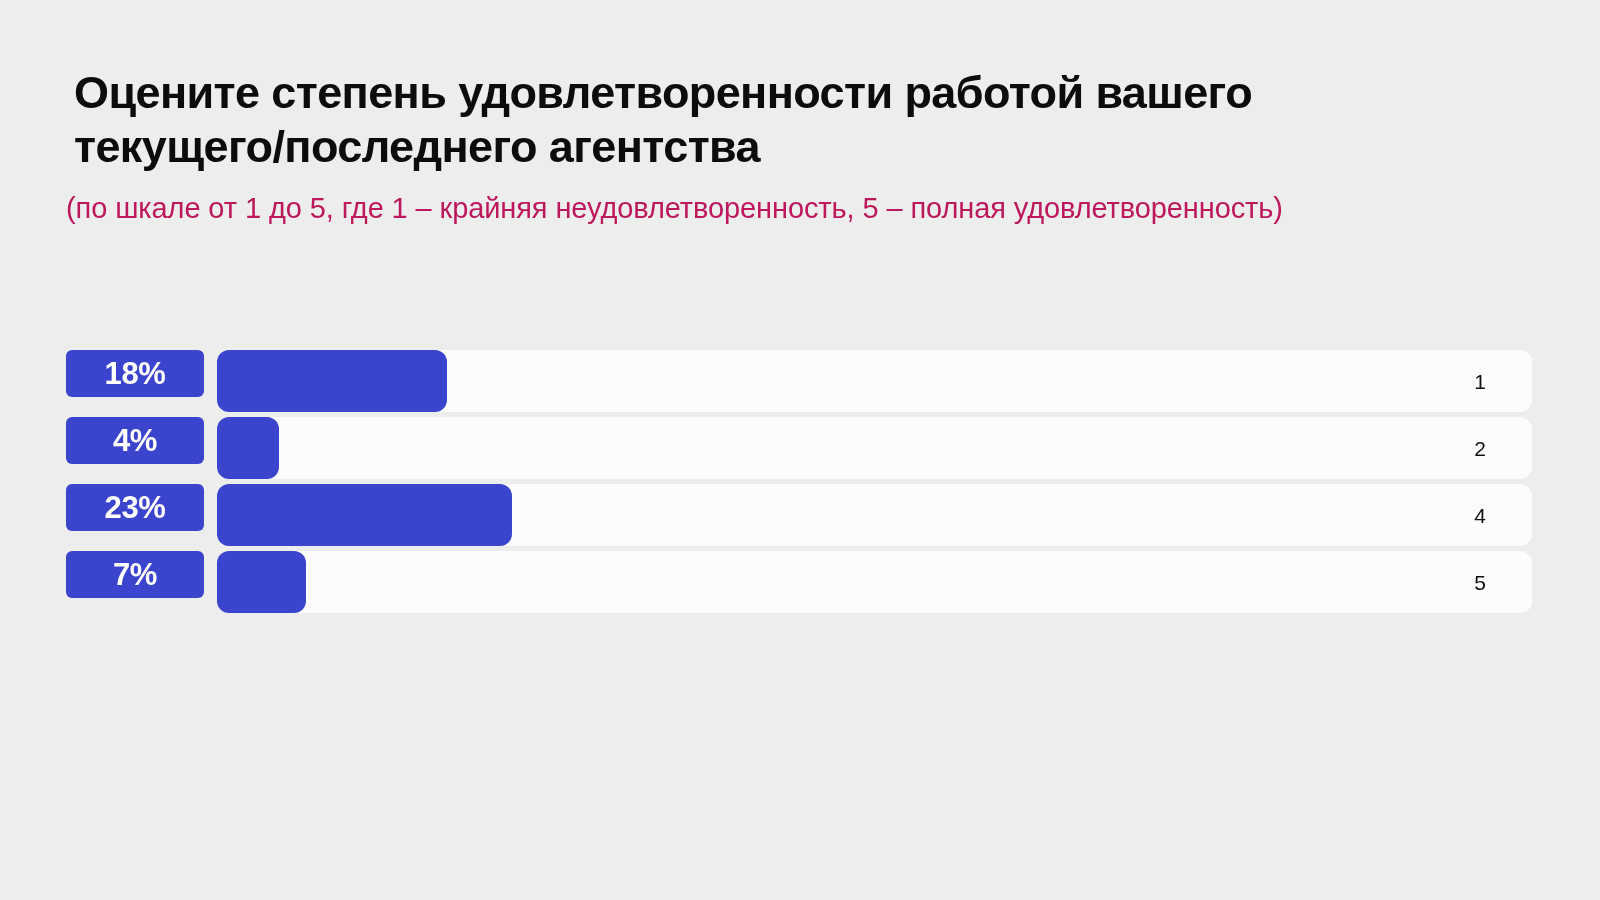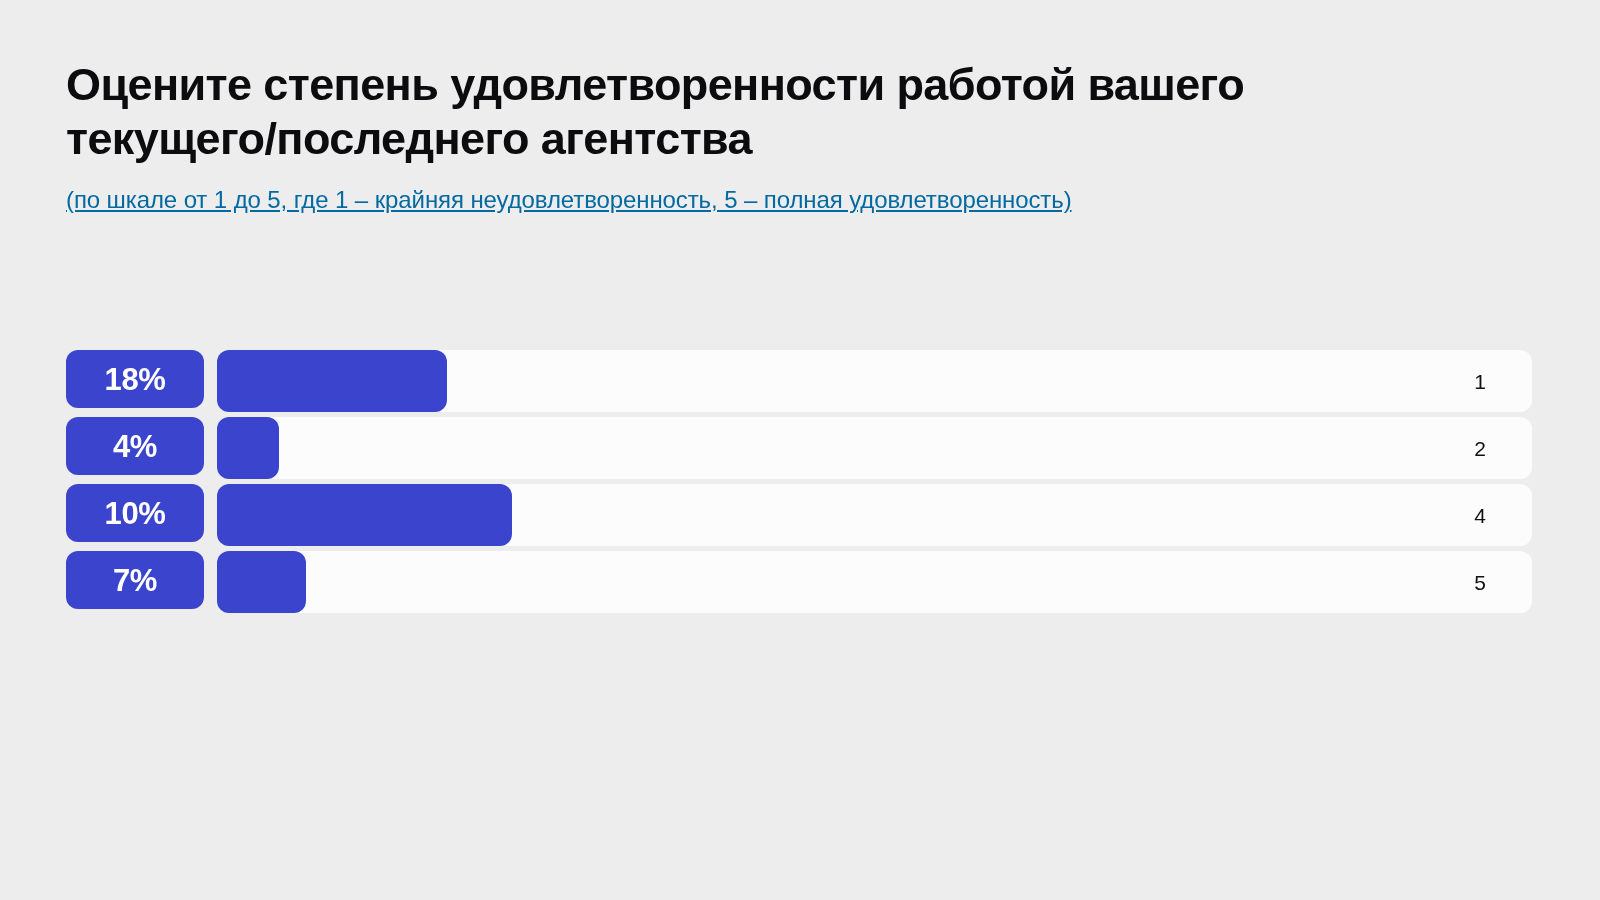--- a/index.html
+++ b/index.html
@@ -30,7 +30,7 @@
     width: 1470px;
   }
   .chart-title {
-    margin: 0;
+    margin: 8px;
     font-size: 45px;
     line-height: 54px;
     font-weight: 700;

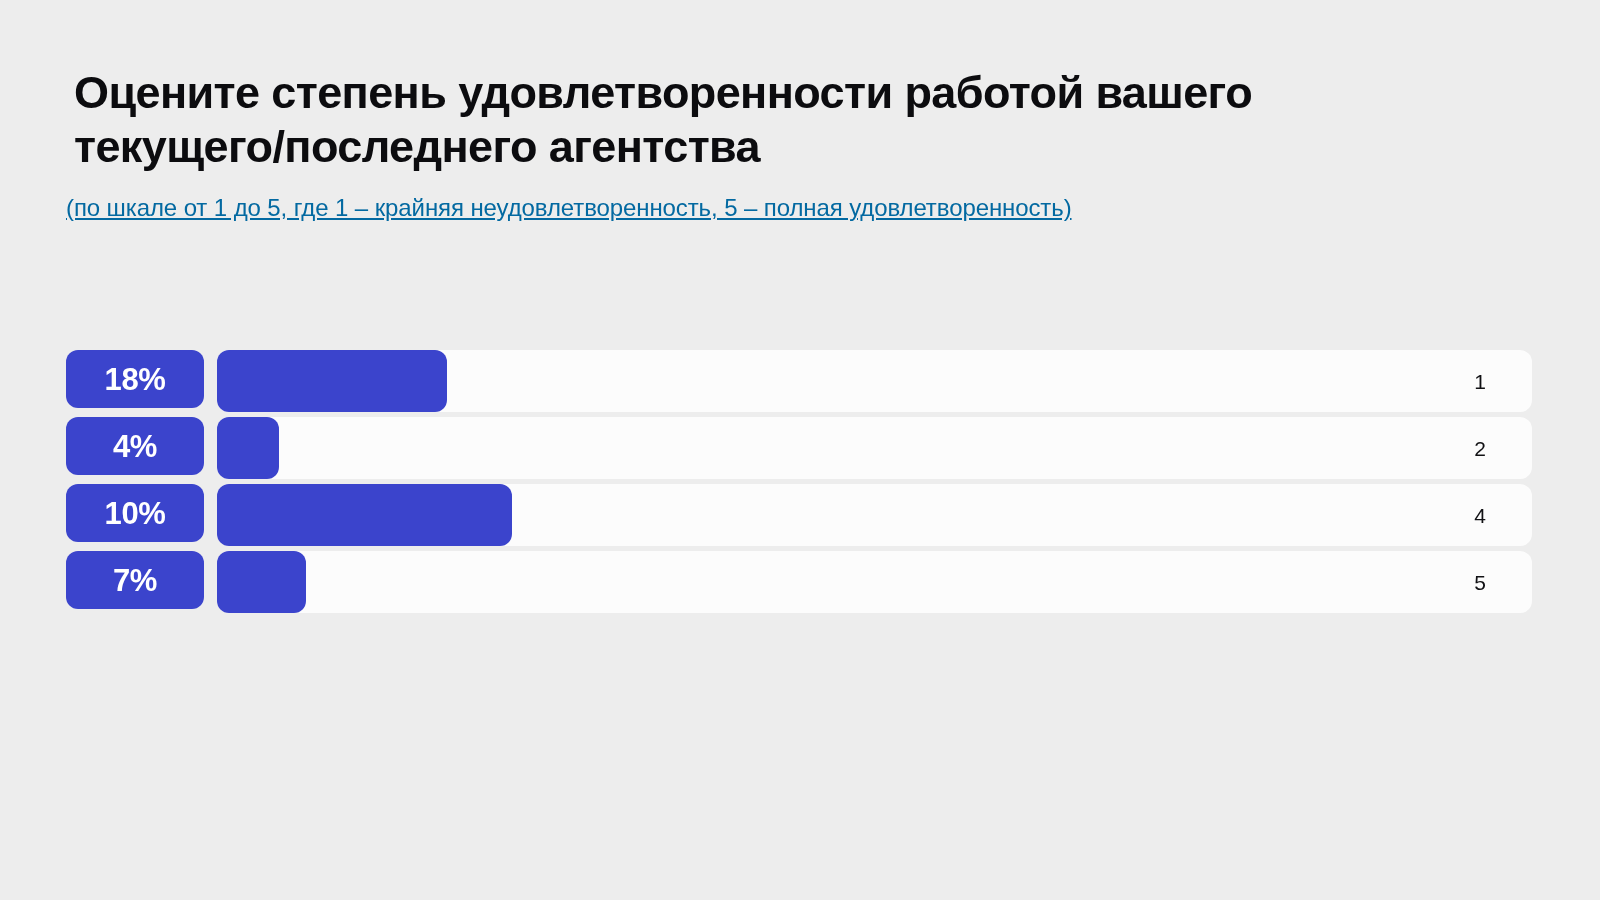--- a/index.html
+++ b/index.html
@@ -40,12 +40,11 @@
   }
   .chart-subtitle {
     margin: 18px 0 0 0;
-    font-size: 24px;
+    font-size: 29px;
     line-height: 32px;
     font-weight: 400;
-    color: #0369a1;
+    color: #be185d;
     letter-spacing: -0.1px;
-    text-decoration: underline;
   }
 
   

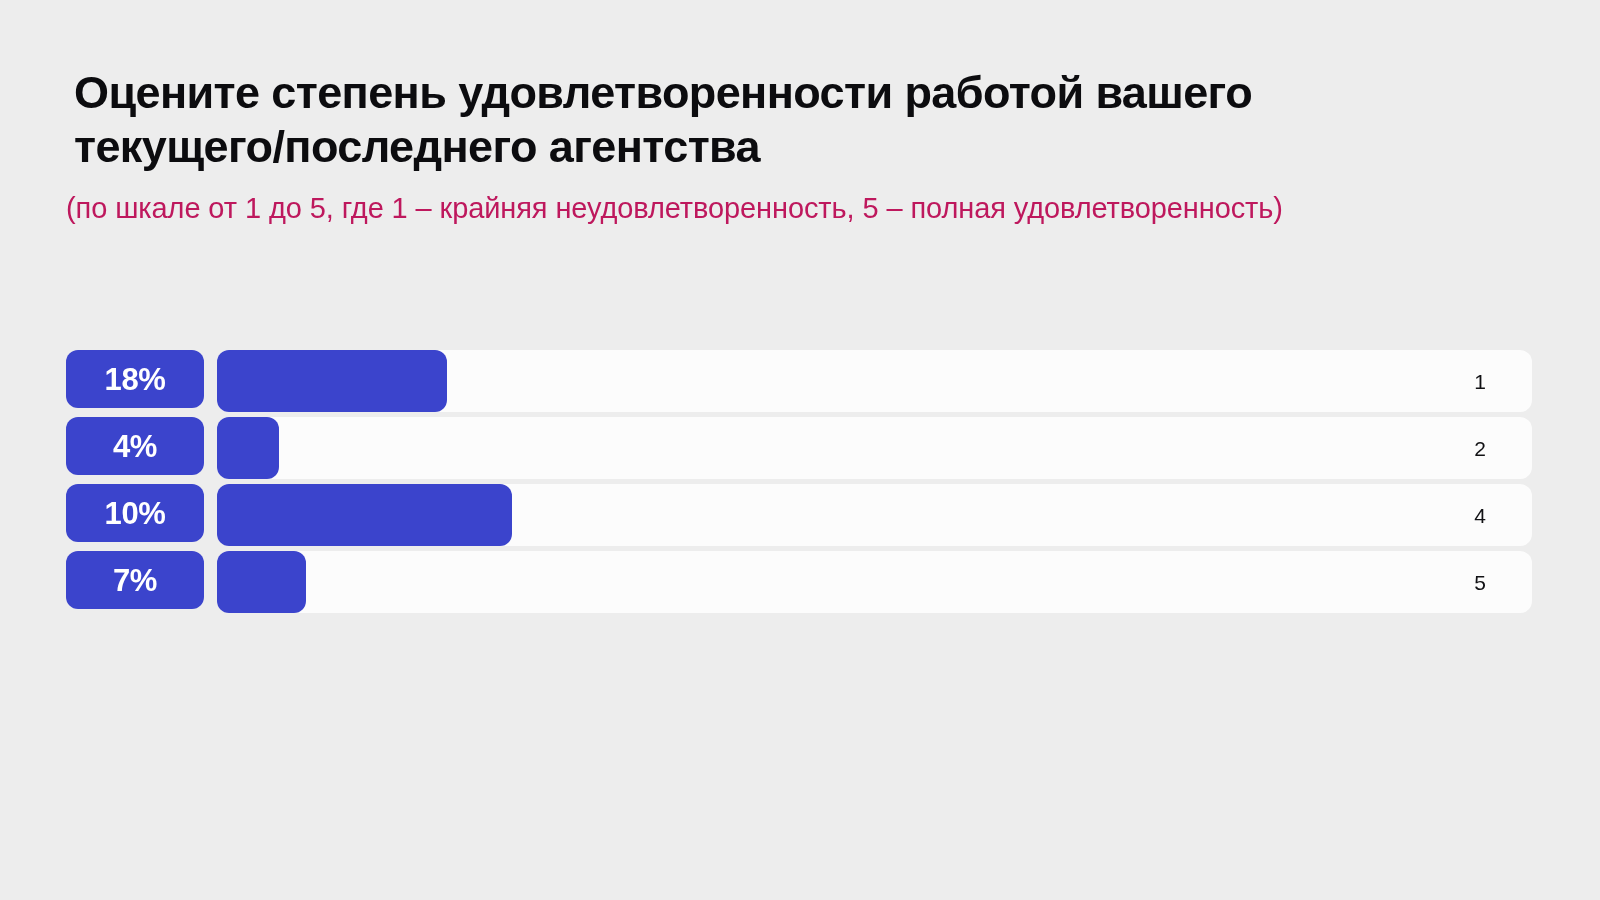--- a/index.html
+++ b/index.html
@@ -67,9 +67,9 @@
   .value-pill {
     flex: 0 0 138px;
     width: 138px;
-    height: 58px;
+    height: 47px;
     background: #3b44cc;
-    border-radius: 12px;
+    border-radius: 6px;
     display: flex;
     align-items: center;
     justify-content: center;

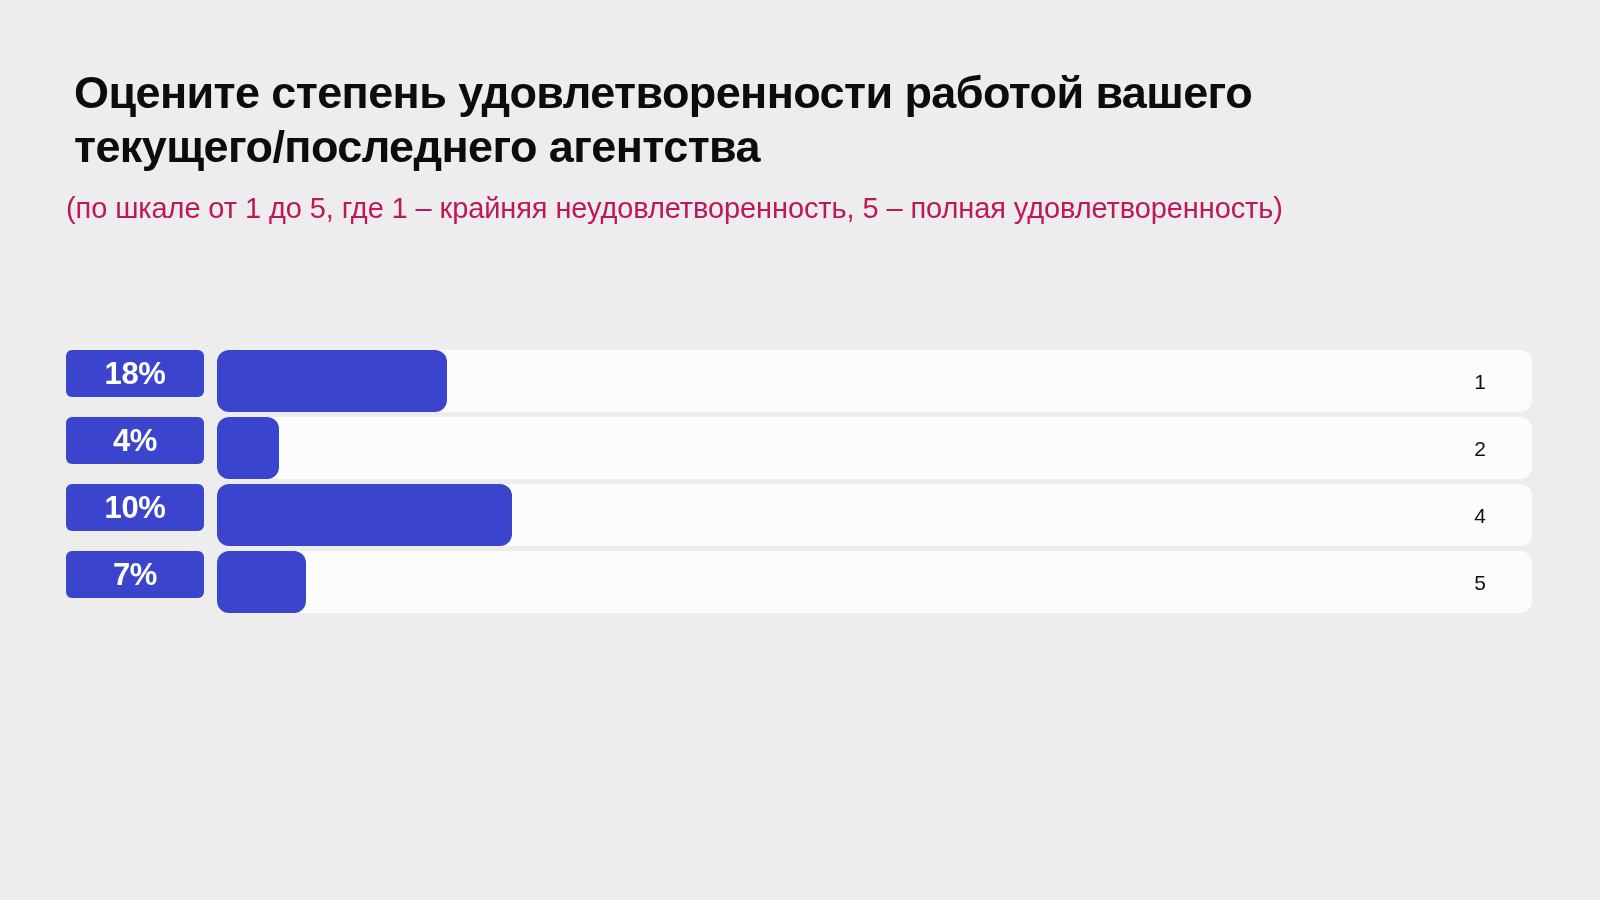--- a/index.html
+++ b/index.html
@@ -148,7 +148,7 @@
 
     <div class="bar-row">
       <div class="value-pill">
-        <span class="value-text">10%</span>
+        <span class="value-text">23%</span>
       </div>
       <div class="track">
         <div class="bar-fill" style="width: 22.4%; background: rgb(59, 68, 204);"></div>

